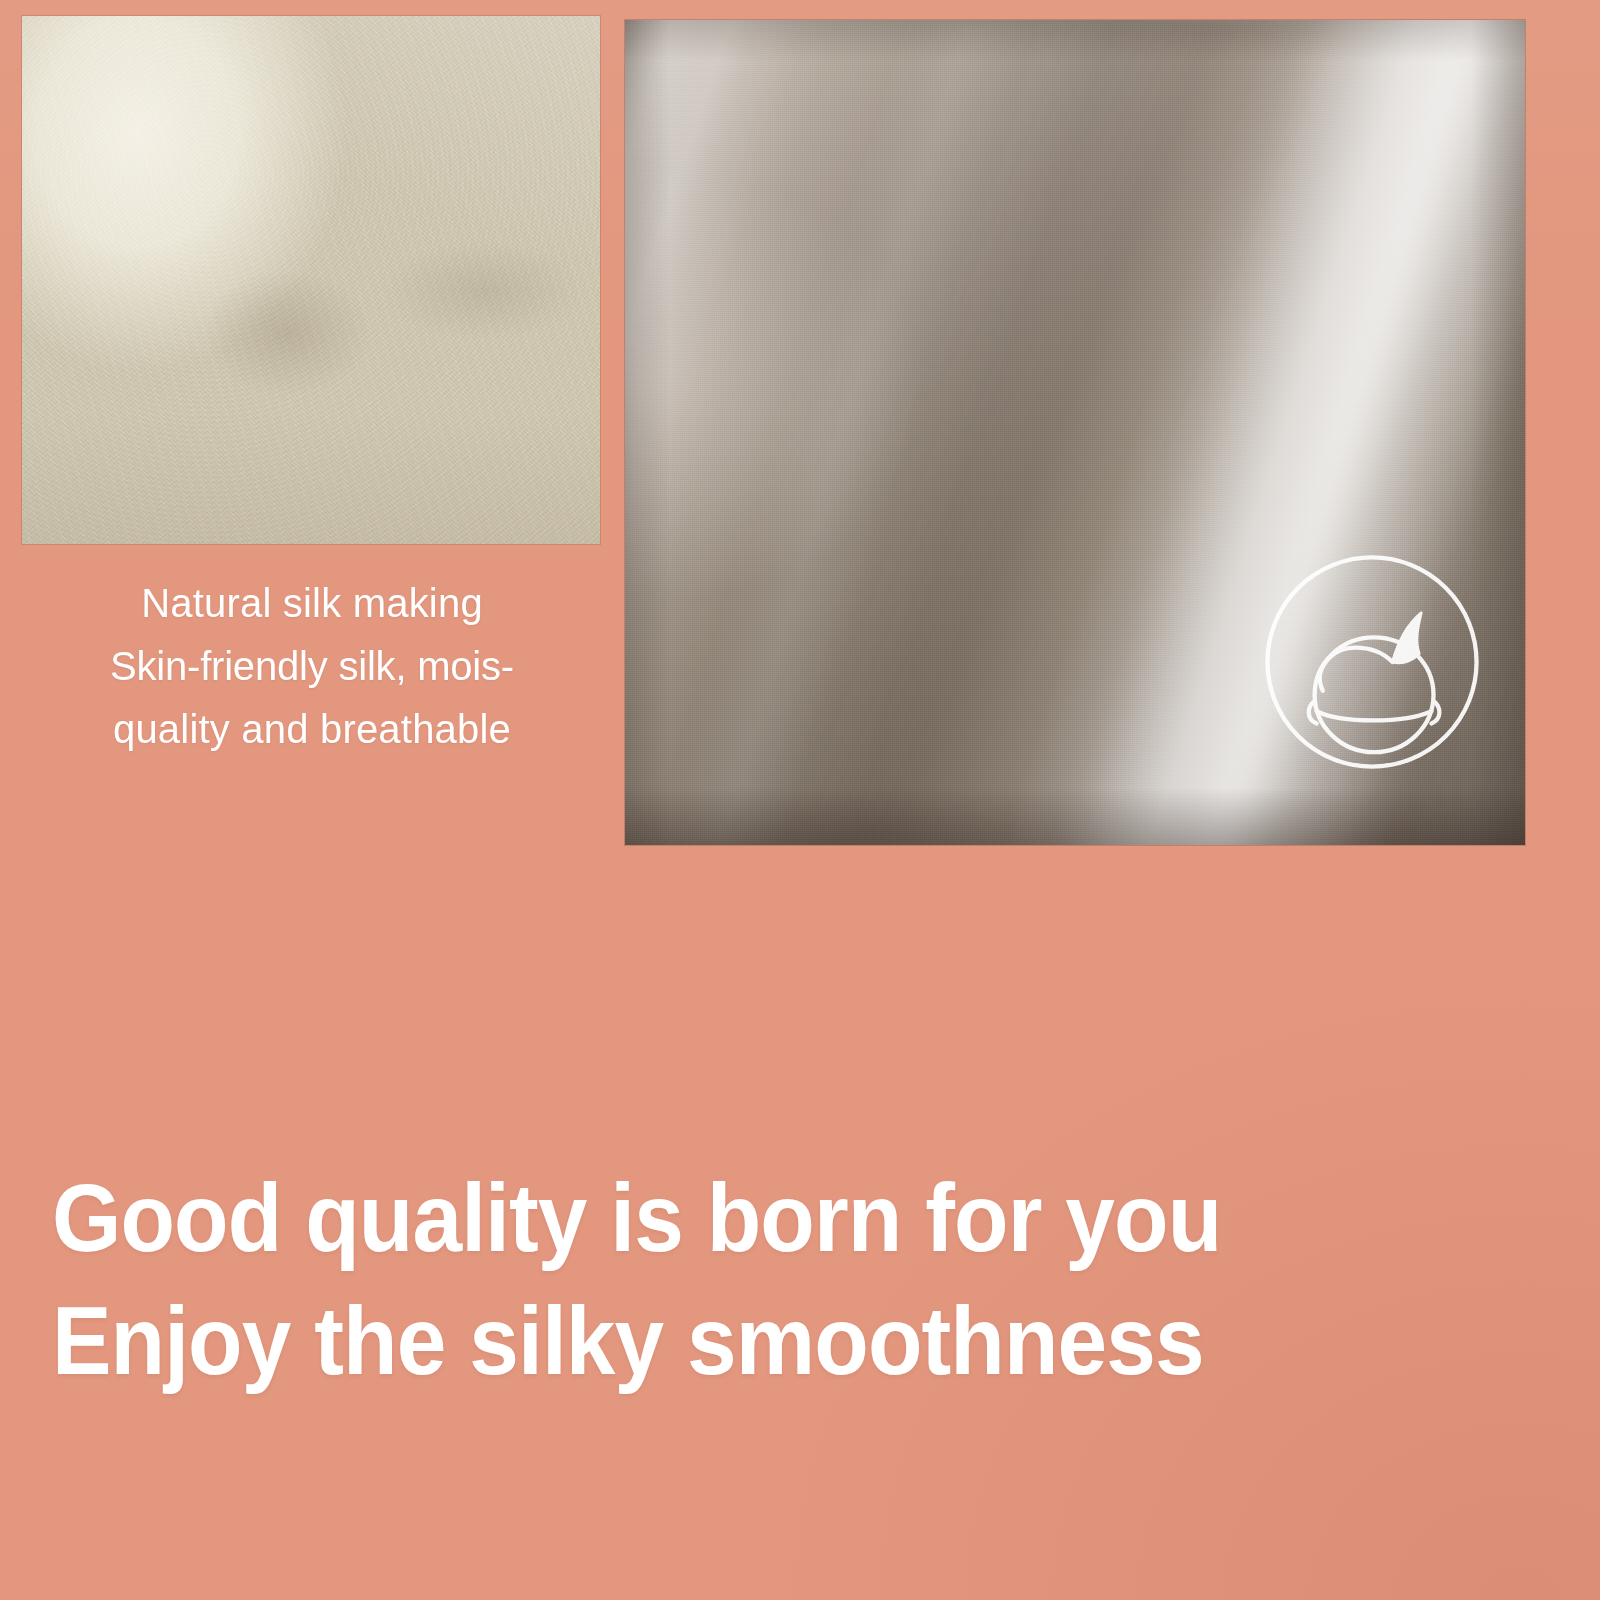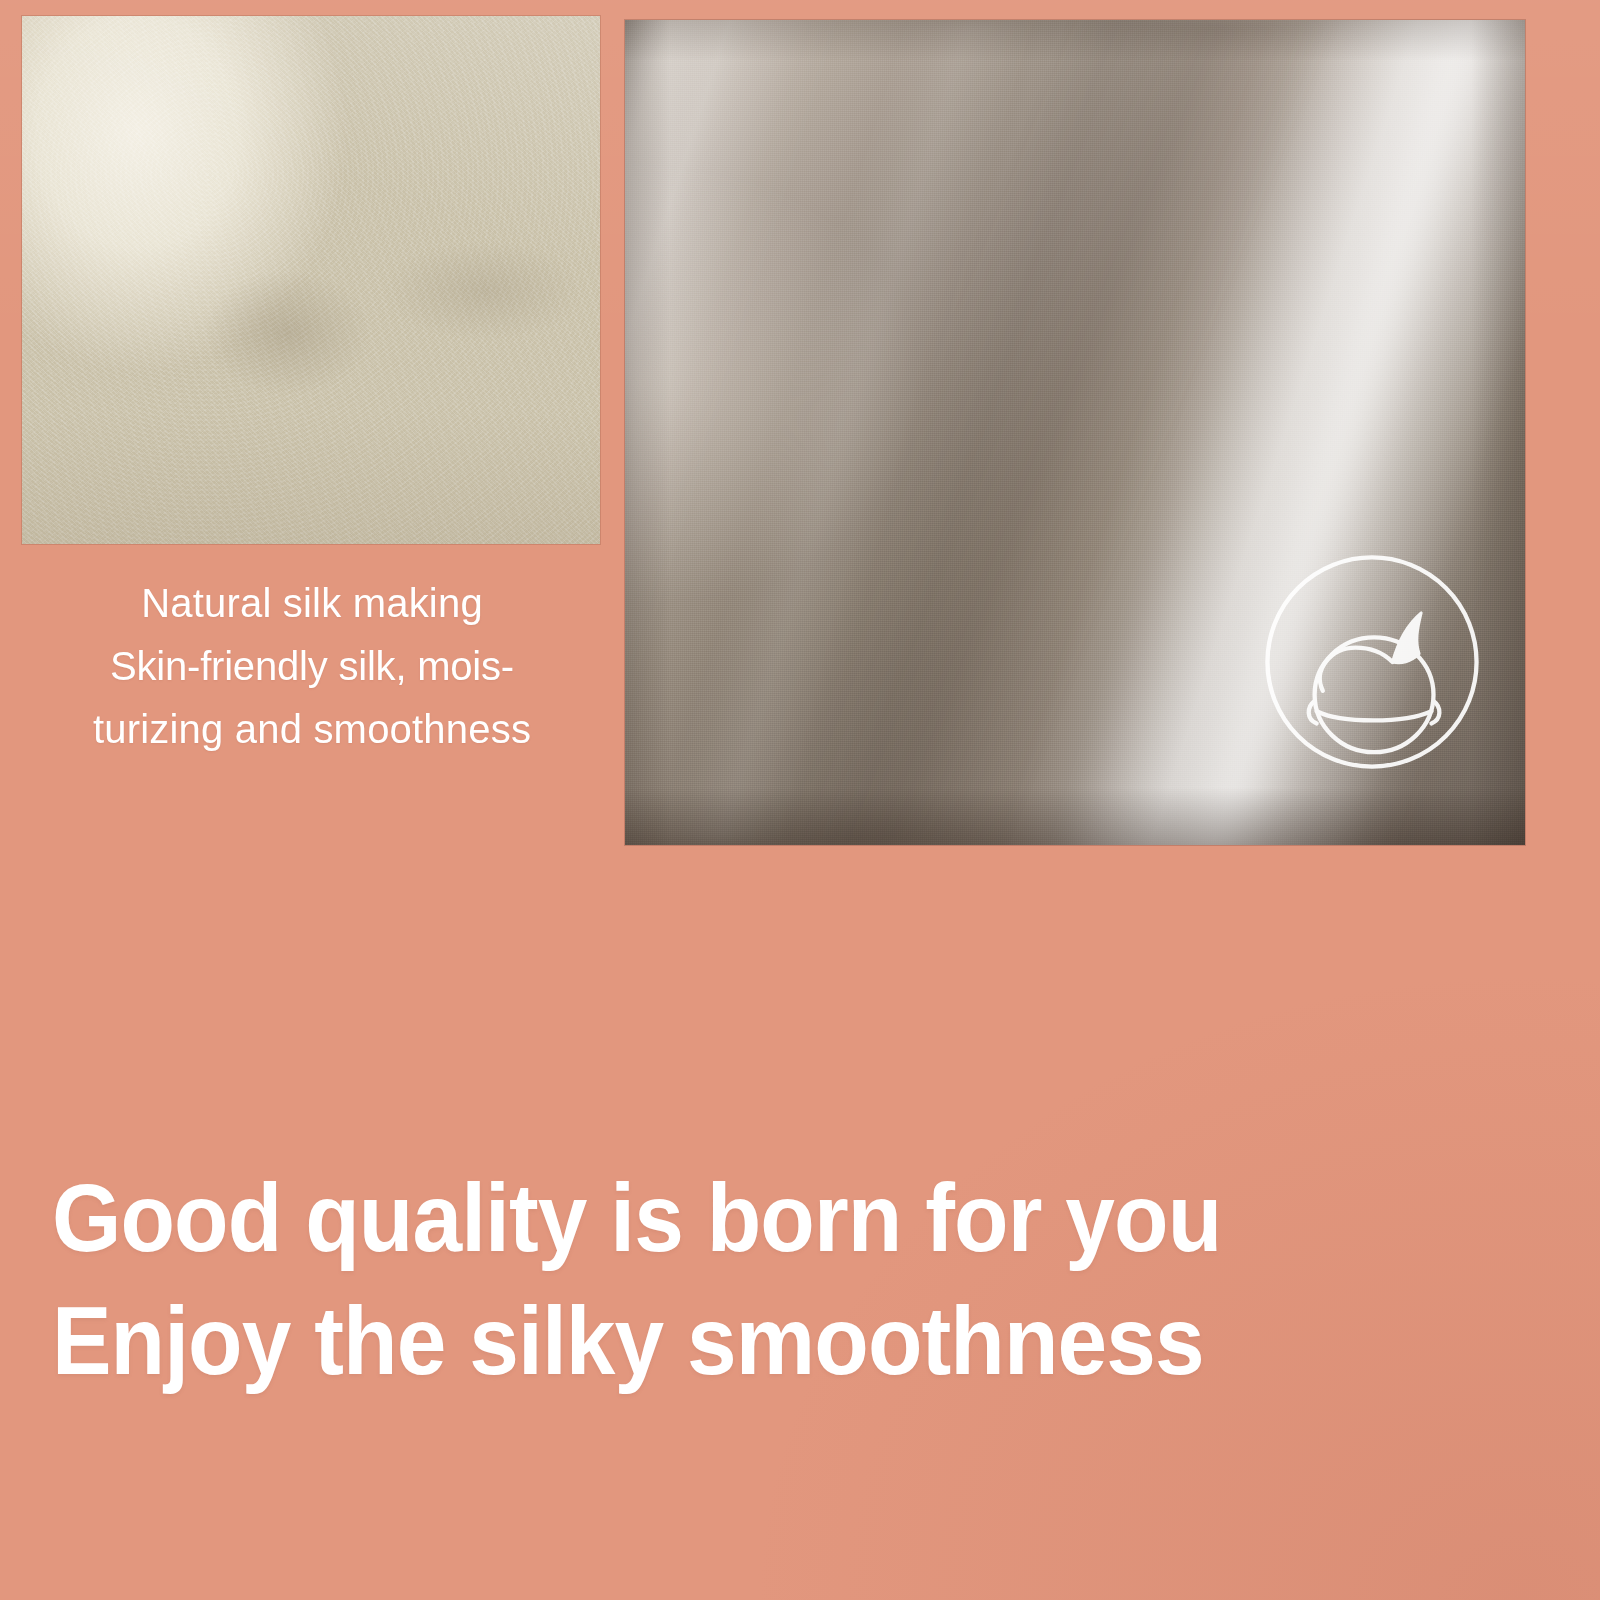--- a/index.html
+++ b/index.html
@@ -232,7 +232,7 @@
   <div class="caption">
     <div>Natural silk making</div>
     <div class="l2">Skin-friendly silk, mois-</div>
-    <div>turizing and smoothness</div>
+    <div>quality and breathable</div>
   </div>
 
   <div class="headline">

